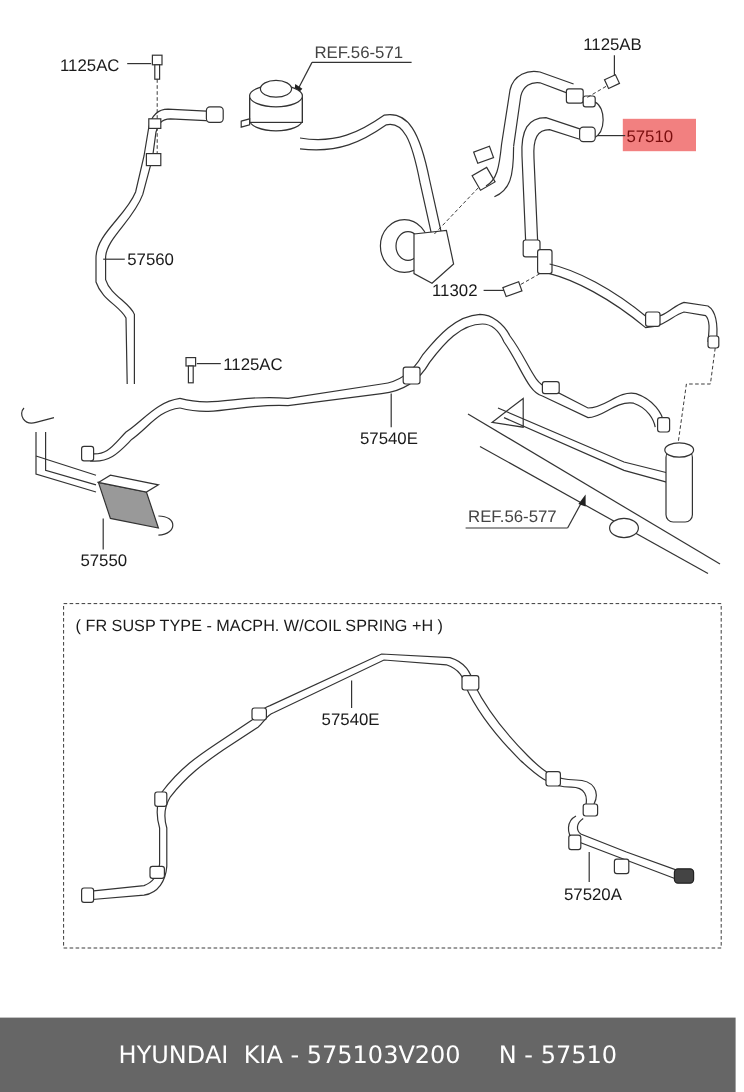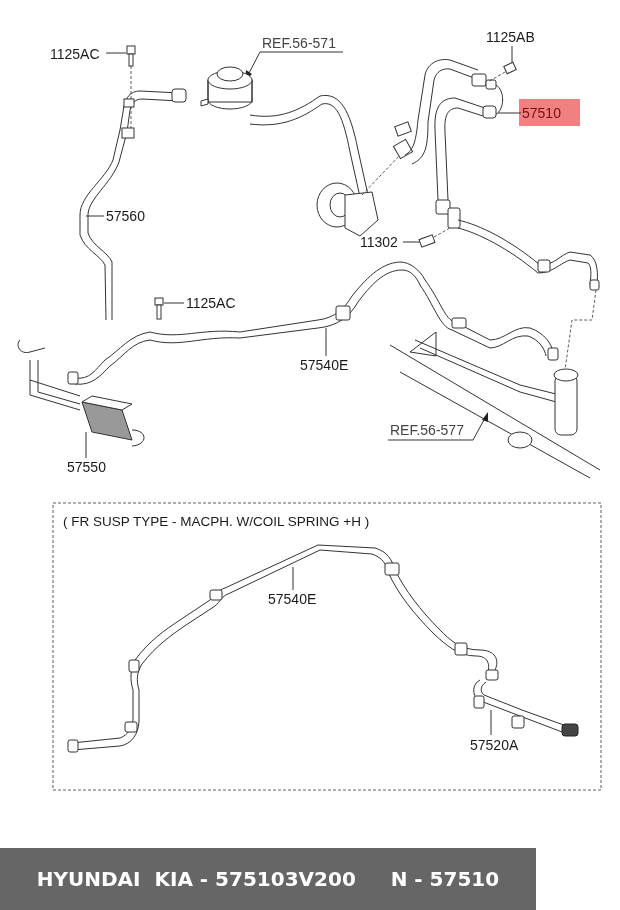--- a/index.html
+++ b/index.html
@@ -12,7 +12,7 @@
     .leader { stroke: #333; stroke-width: 1; fill: none; }
     .dash { stroke: #333; stroke-width: 0.8; stroke-dasharray: 3 2; fill: none; }
     .part { fill: #fff; stroke: #333; stroke-width: 1; }
-    #footer { position: absolute; left: 0; top: 848px; width: 536px; height: 62px; background: #666666; display: flex; align-items: center; justify-content: center; font-weight: bold; }
+    #footer { position: absolute; left: 0; top: 848px; width: 613px; height: 62px; background: #666666; display: flex; align-items: center; justify-content: center; }
     #footer span { color: #ffffff; font-family: "DejaVu Sans", sans-serif; font-size: 20px; letter-spacing: 0px; white-space: pre; }
   </style>
 </head>

